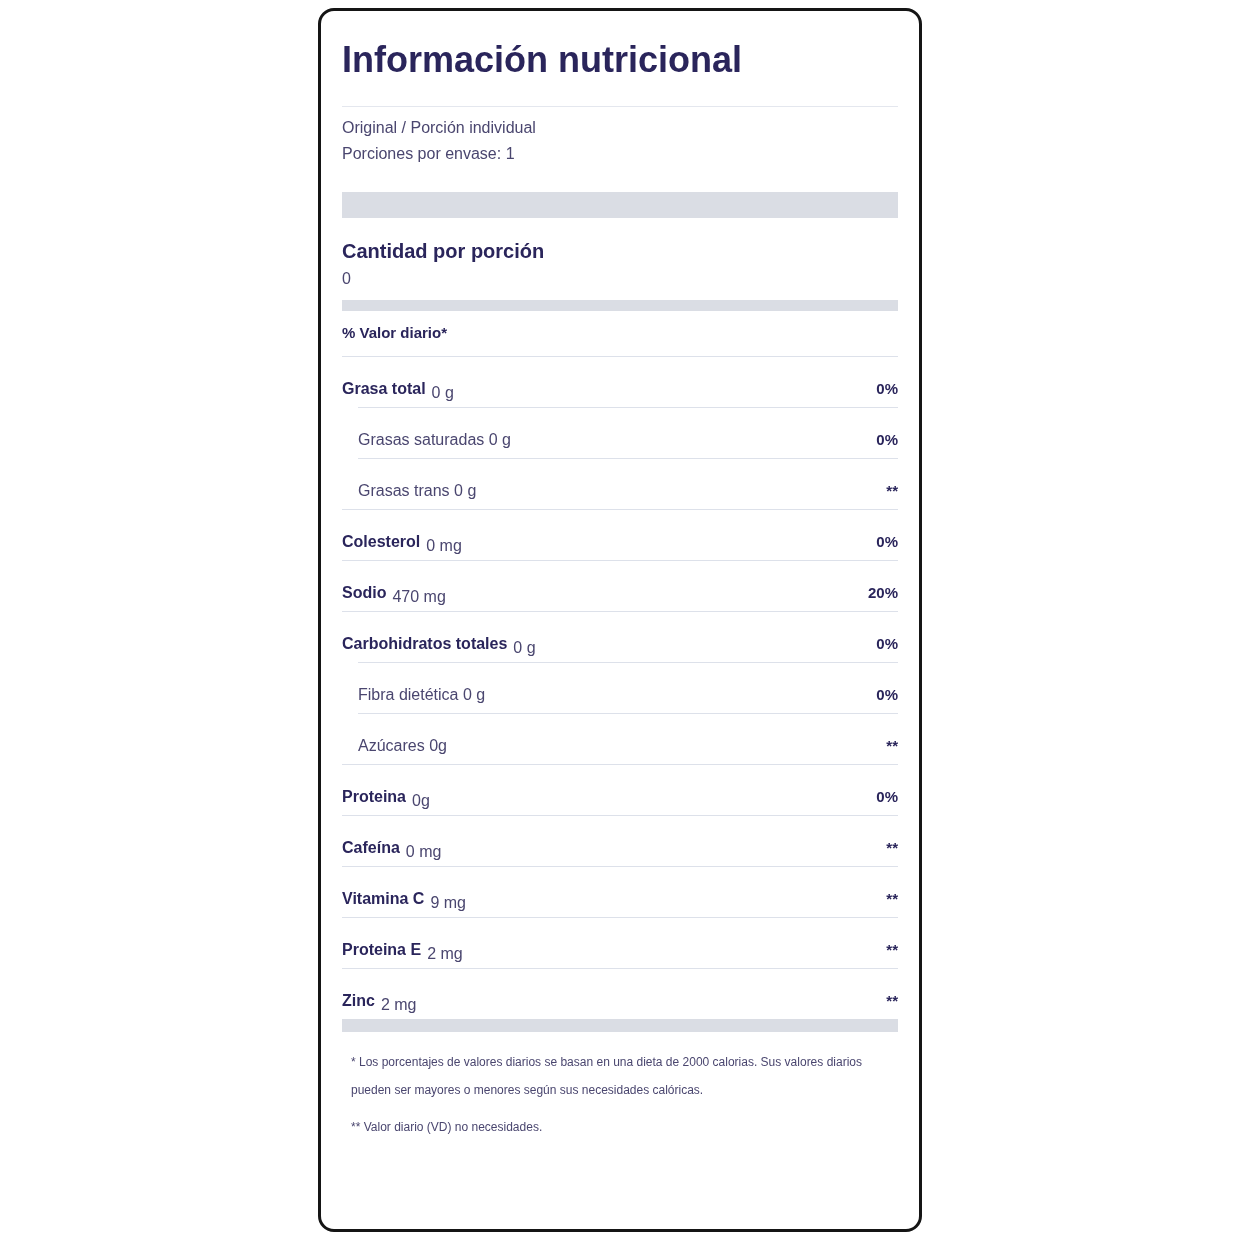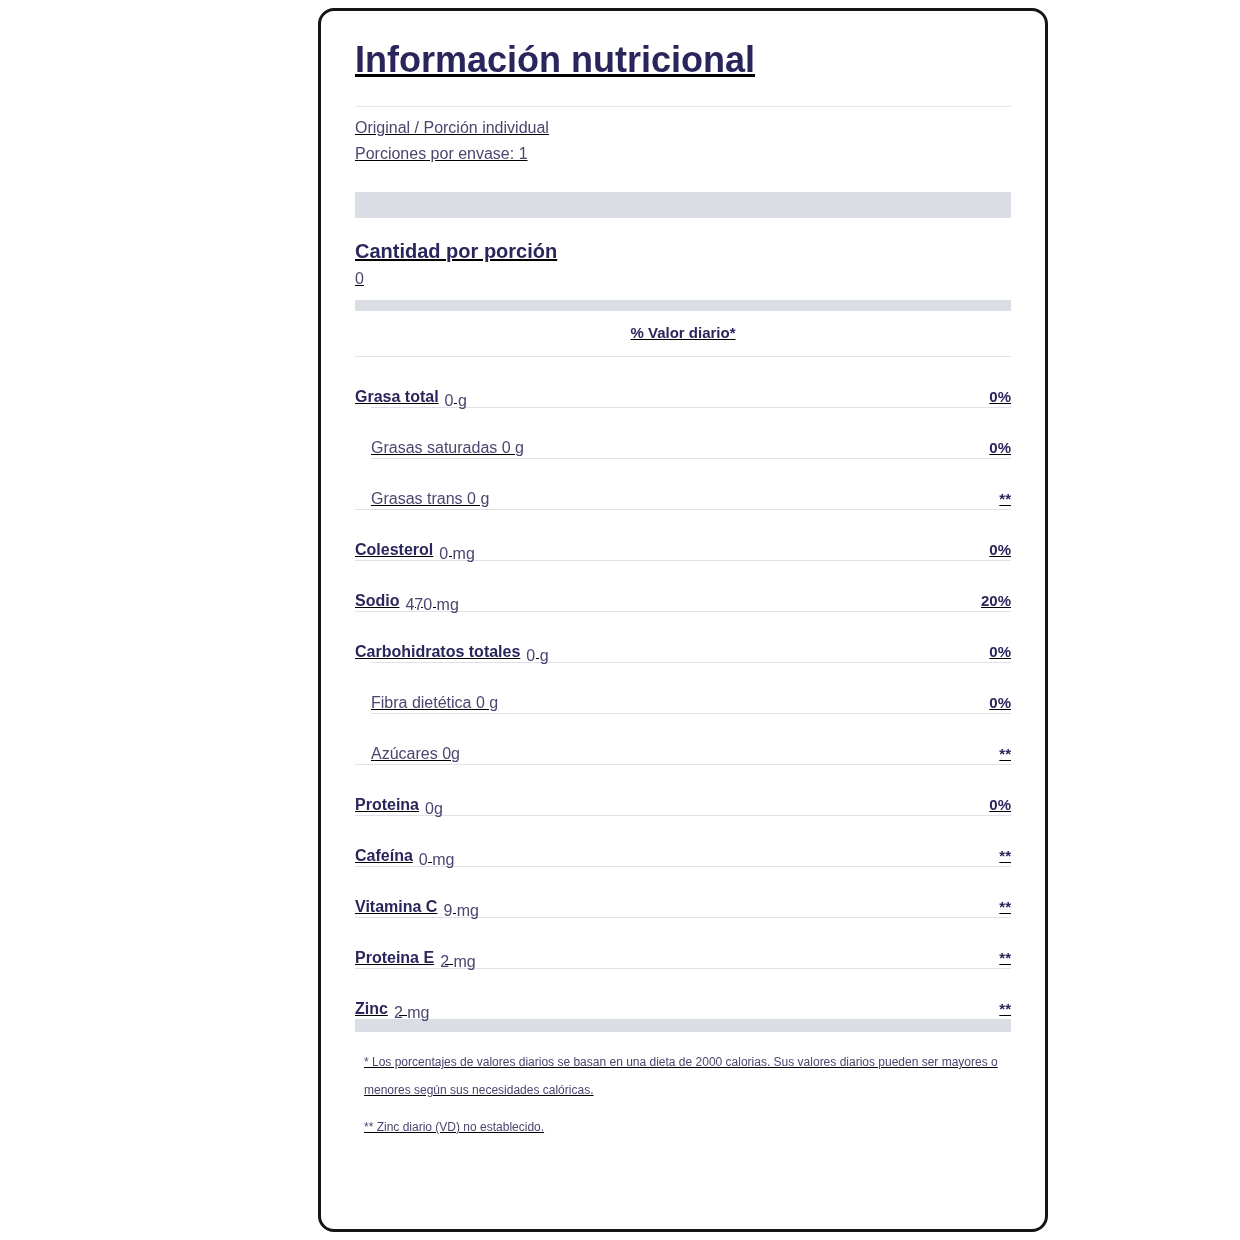--- a/index.html
+++ b/index.html
@@ -13,8 +13,8 @@
   html,body{margin:0;padding:0;background:#ffffff;width:1240px;height:1240px;
     font-family:"Liberation Sans","DejaVu Sans",sans-serif;}
   .stage{position:relative;width:1240px;height:1240px;background:#fff;overflow:hidden;}
-  .card{position:absolute;left:318px;top:8px;width:730px;height:1224px;background:#fff;
-    border:3px solid var(--border);border-radius:16px;padding:0 34px;overflow:hidden;text-decoration:underline;}
+  .card{position:absolute;left:318px;top:8px;width:604px;height:1224px;background:#fff;
+    border:3px solid var(--border);border-radius:16px;padding:0 21px;overflow:hidden;}
   .title{margin:27px 0 0;font-size:36px;line-height:44px;font-weight:700;
     color:var(--accent-text);letter-spacing:0px;}
   .divider{border:none;border-top:1px solid #e4e7ee;margin:24px 0 0;height:0;}

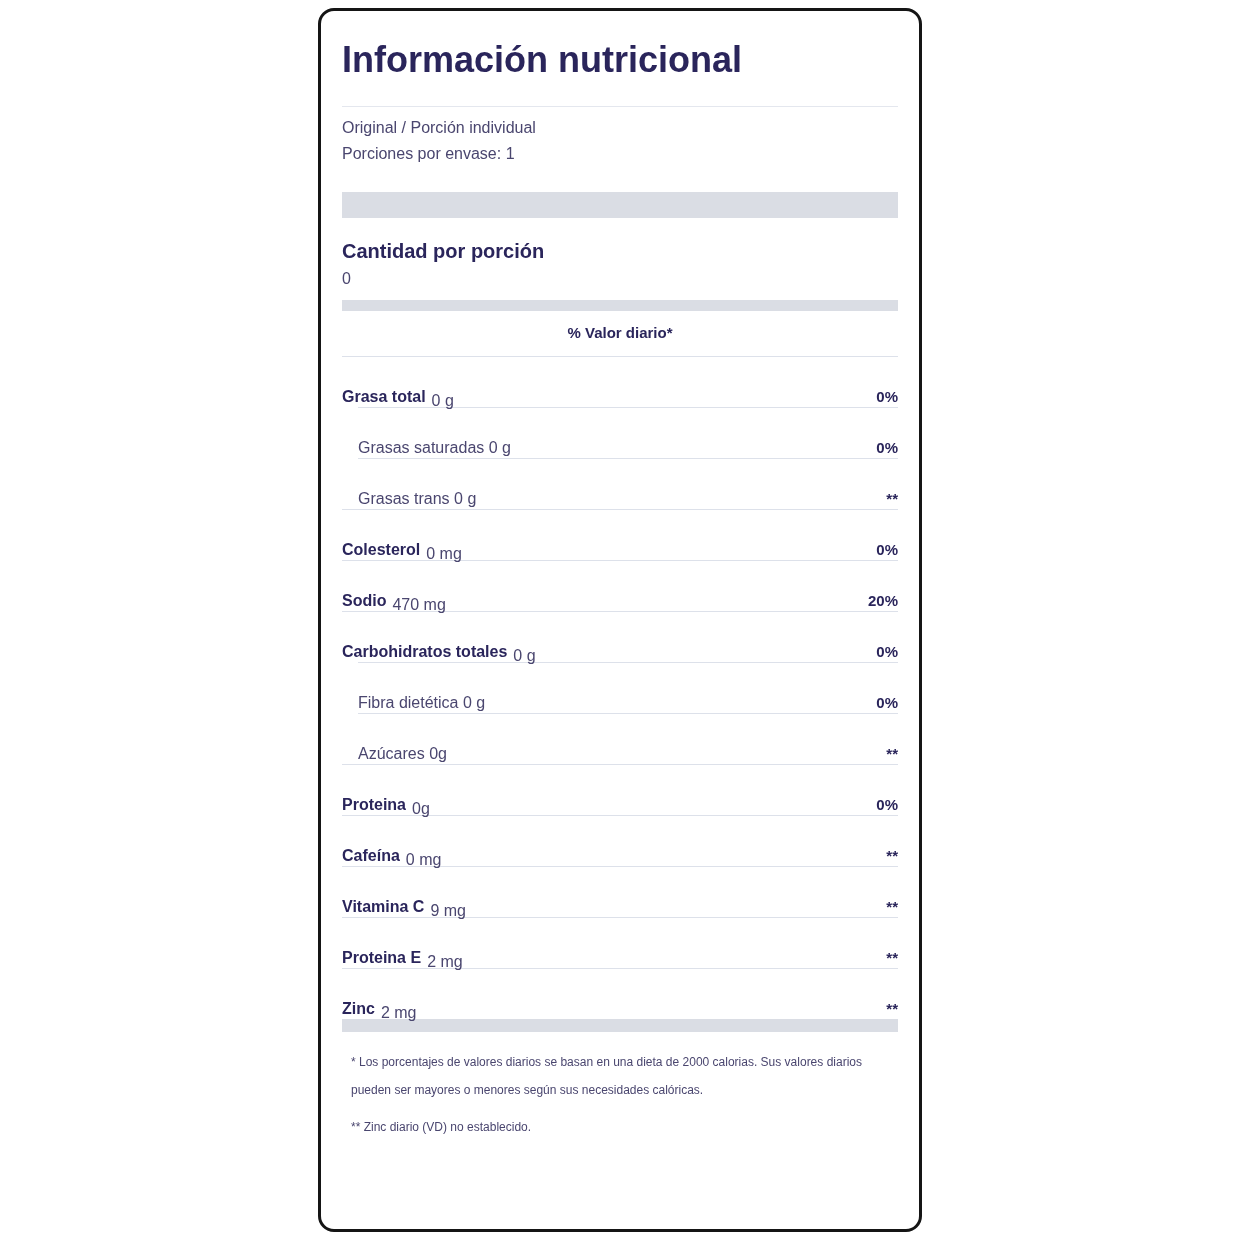--- a/index.html
+++ b/index.html
@@ -27,7 +27,7 @@
   .amount-header{margin:22px 0 0;font-size:20px;line-height:22px;font-weight:700;color:var(--accent-text);}
   .amount-value{margin:6px 0 0;font-size:16px;line-height:22px;color:var(--body-text);}
   .dv-header{margin:12px 0 0;padding-bottom:13px;font-size:15px;line-height:20px;
-    font-weight:700;color:var(--accent-text);text-align:center;}
+    font-weight:700;color:var(--accent-text);text-align:left;}
   .rows{width:100%;}
   .row{display:flex;justify-content:space-between;align-items:flex-end;
     border-top:1px solid var(--divider);height:51px;padding-top:13px;}

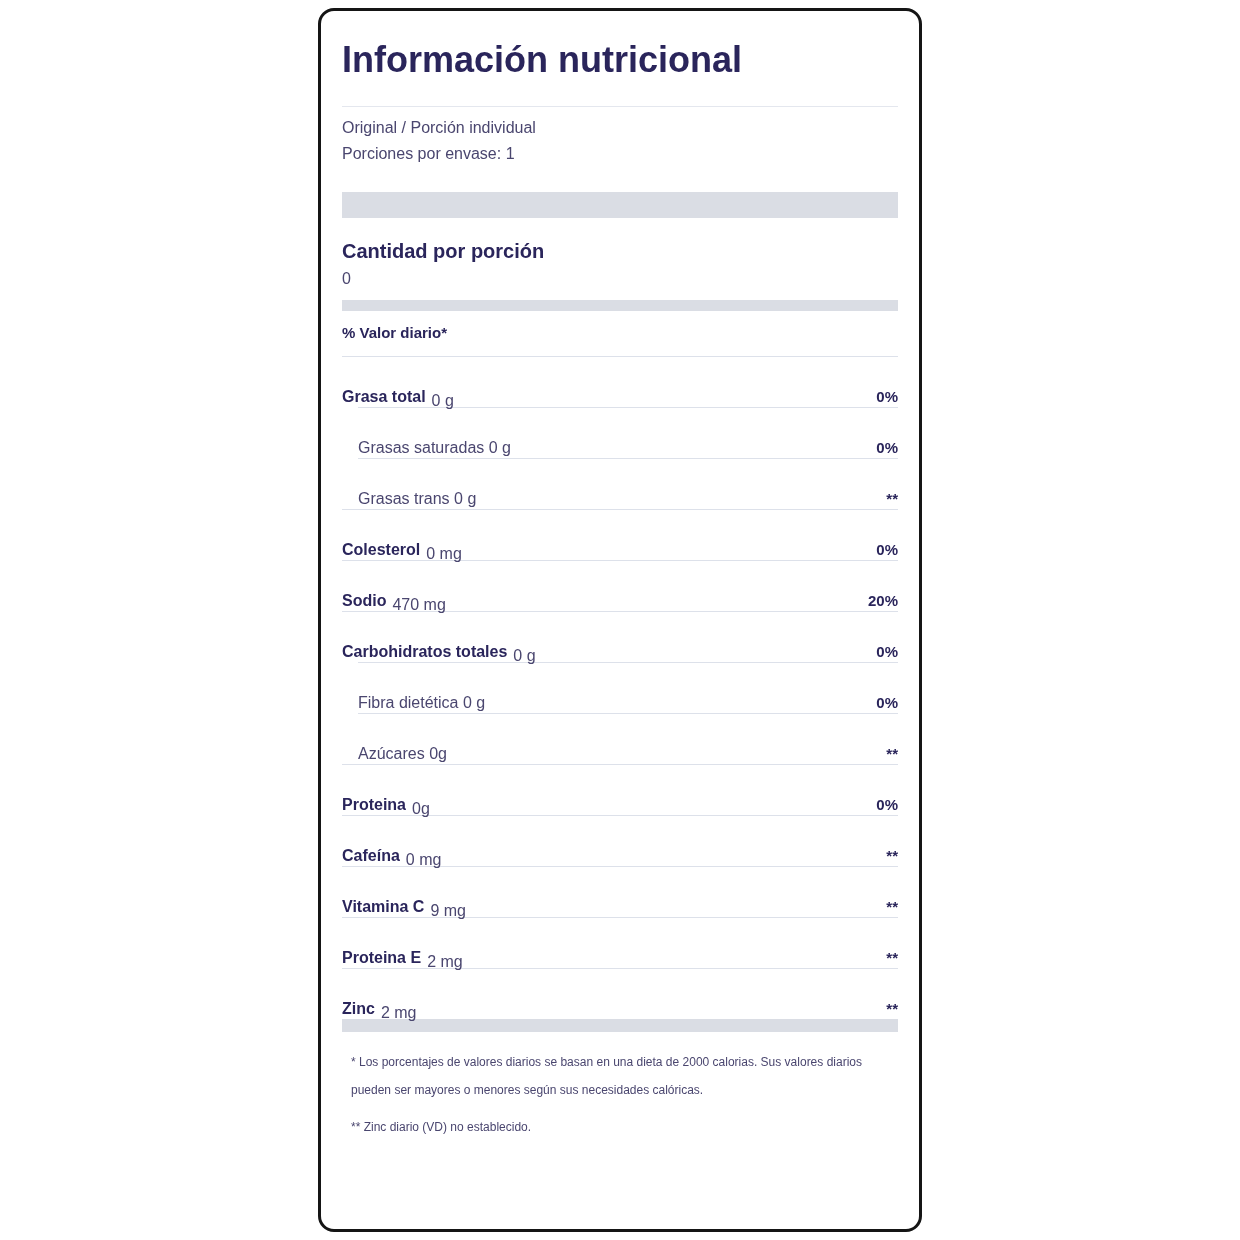--- a/index.html
+++ b/index.html
@@ -29,7 +29,7 @@
   .dv-header{margin:12px 0 0;padding-bottom:13px;font-size:15px;line-height:20px;
     font-weight:700;color:var(--accent-text);text-align:left;}
   .rows{width:100%;}
-  .row{display:flex;justify-content:space-between;align-items:flex-end;
+  .row{display:flex;justify-content:space-between;align-items:center;
     border-top:1px solid var(--divider);height:51px;padding-top:13px;}
   .row.sub{margin-left:16px;}
   .row .label{font-size:16px;line-height:20px;color:var(--body-text);white-space:nowrap;}

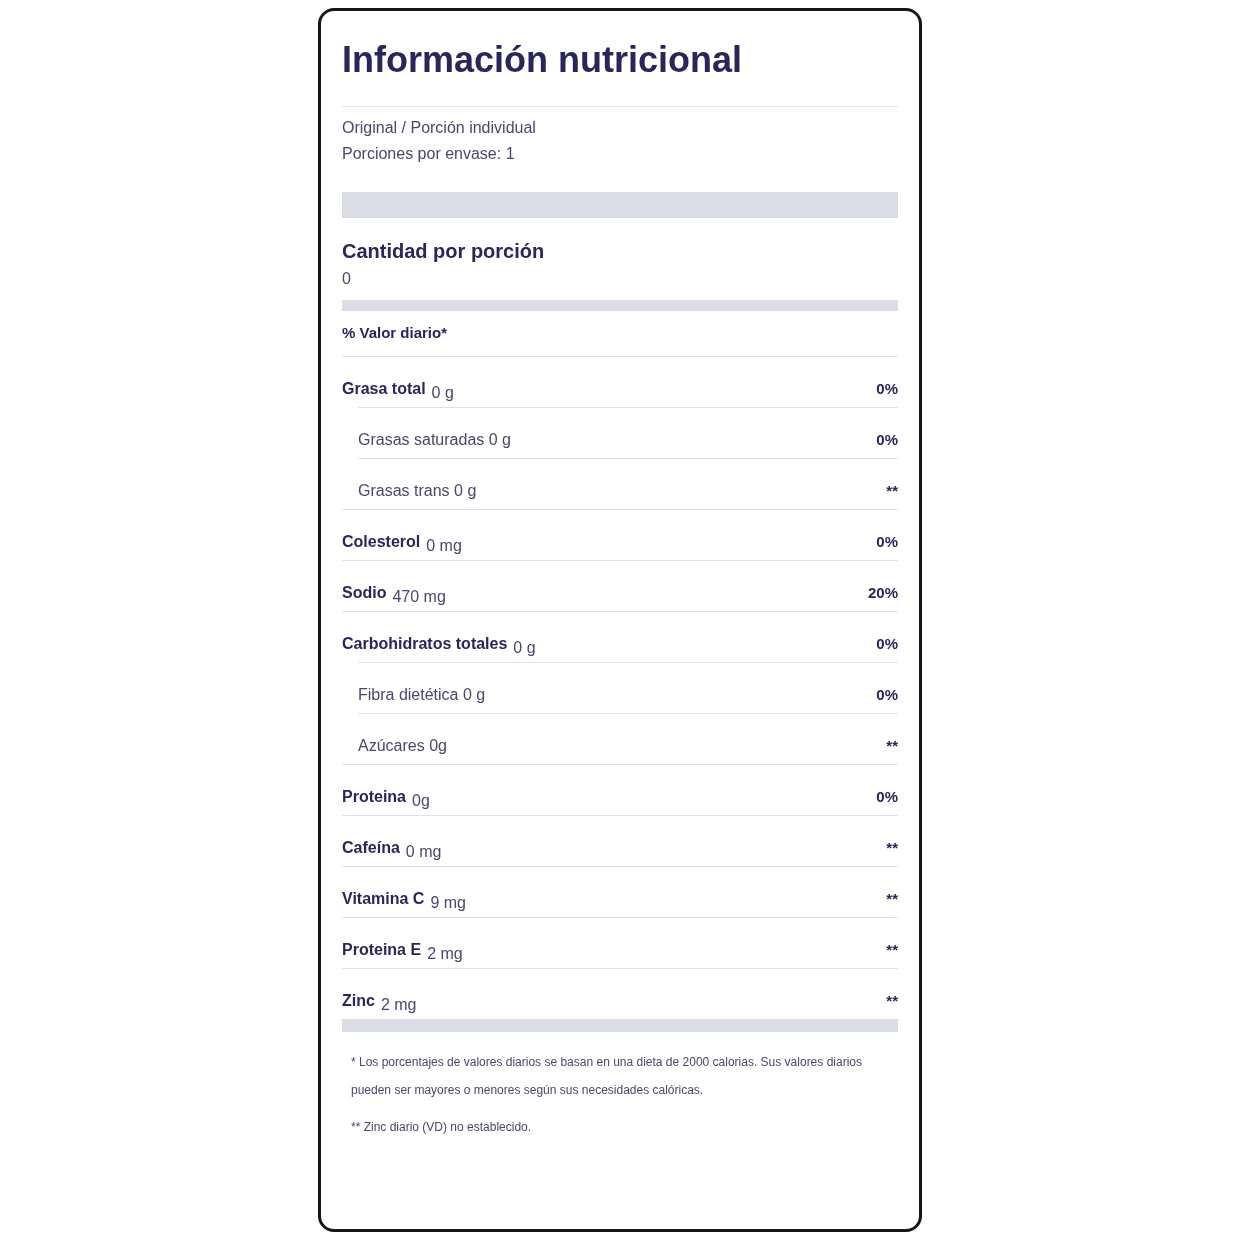--- a/index.html
+++ b/index.html
@@ -112,7 +112,7 @@
     <div class="bar bottom"></div>
     <div class="footnotes">
       <p>* Los porcentajes de valores diarios se basan en una dieta de 2000 calorias. Sus valores diarios pueden ser mayores o menores según sus necesidades calóricas.</p>
-      <p>** Zinc diario (VD) no establecido.</p>
+      <p>** Valor diario (VD) no necesidades.</p>
     </div>
   </div>
 </div>

